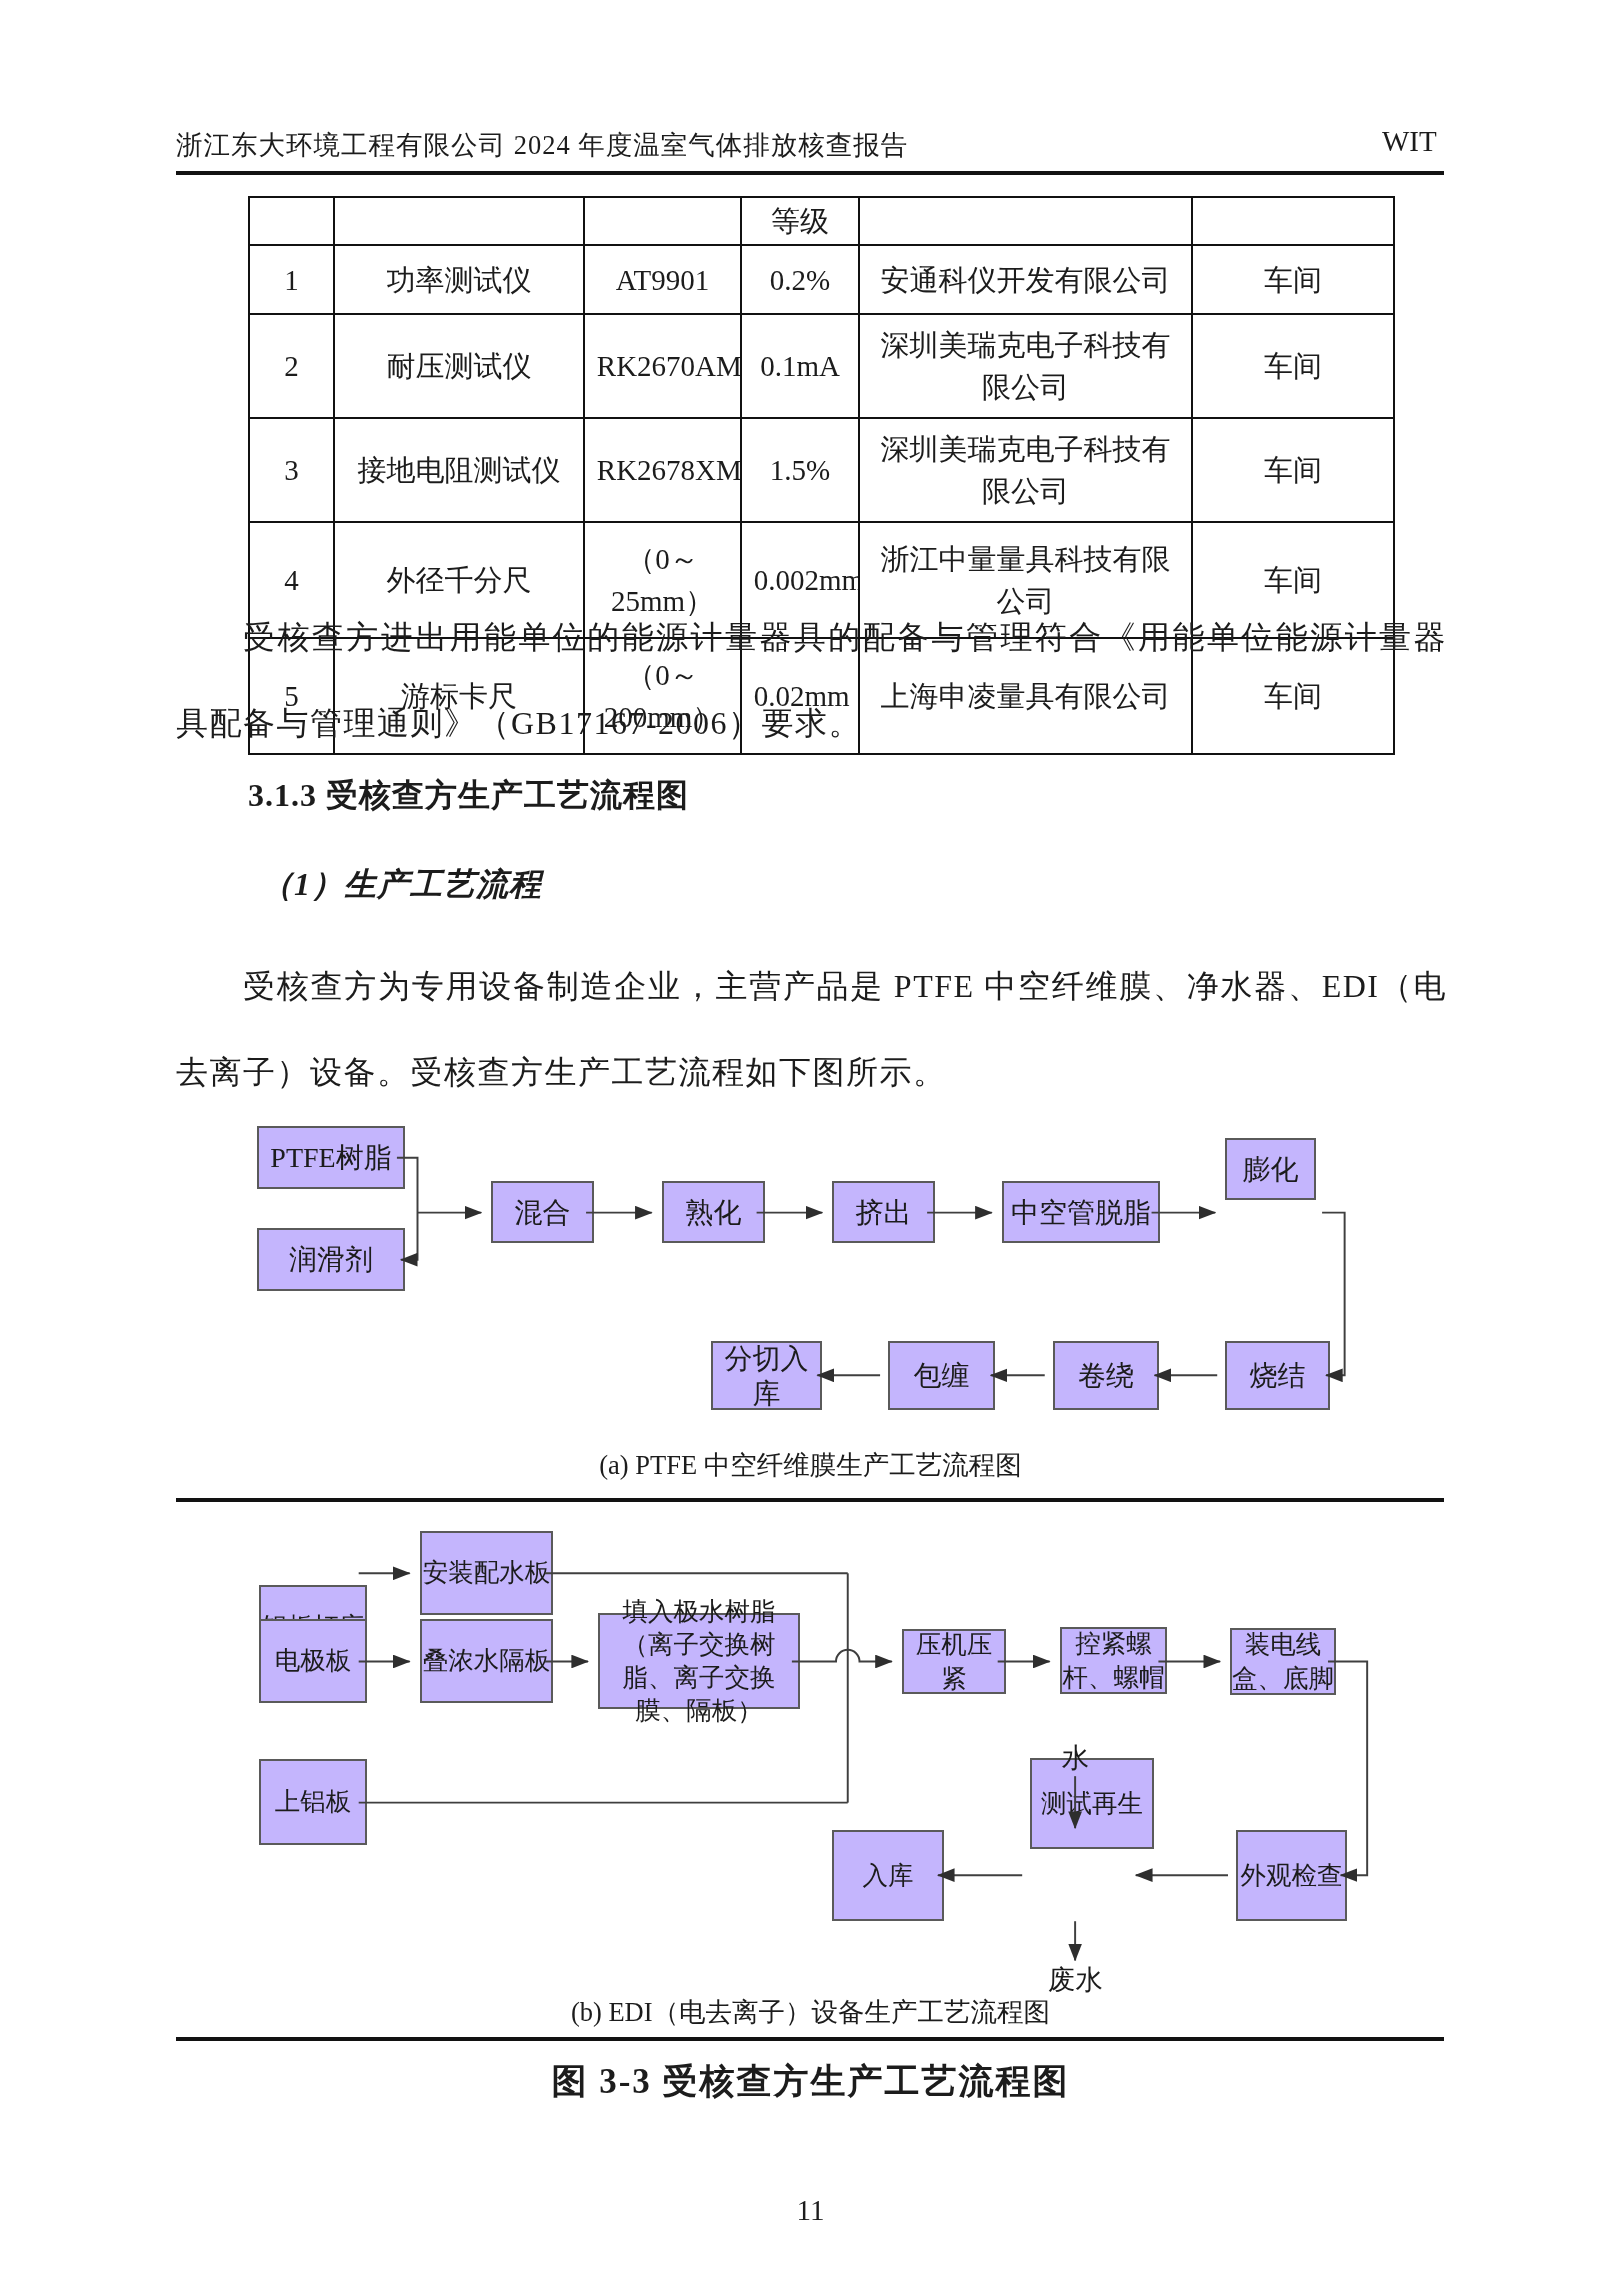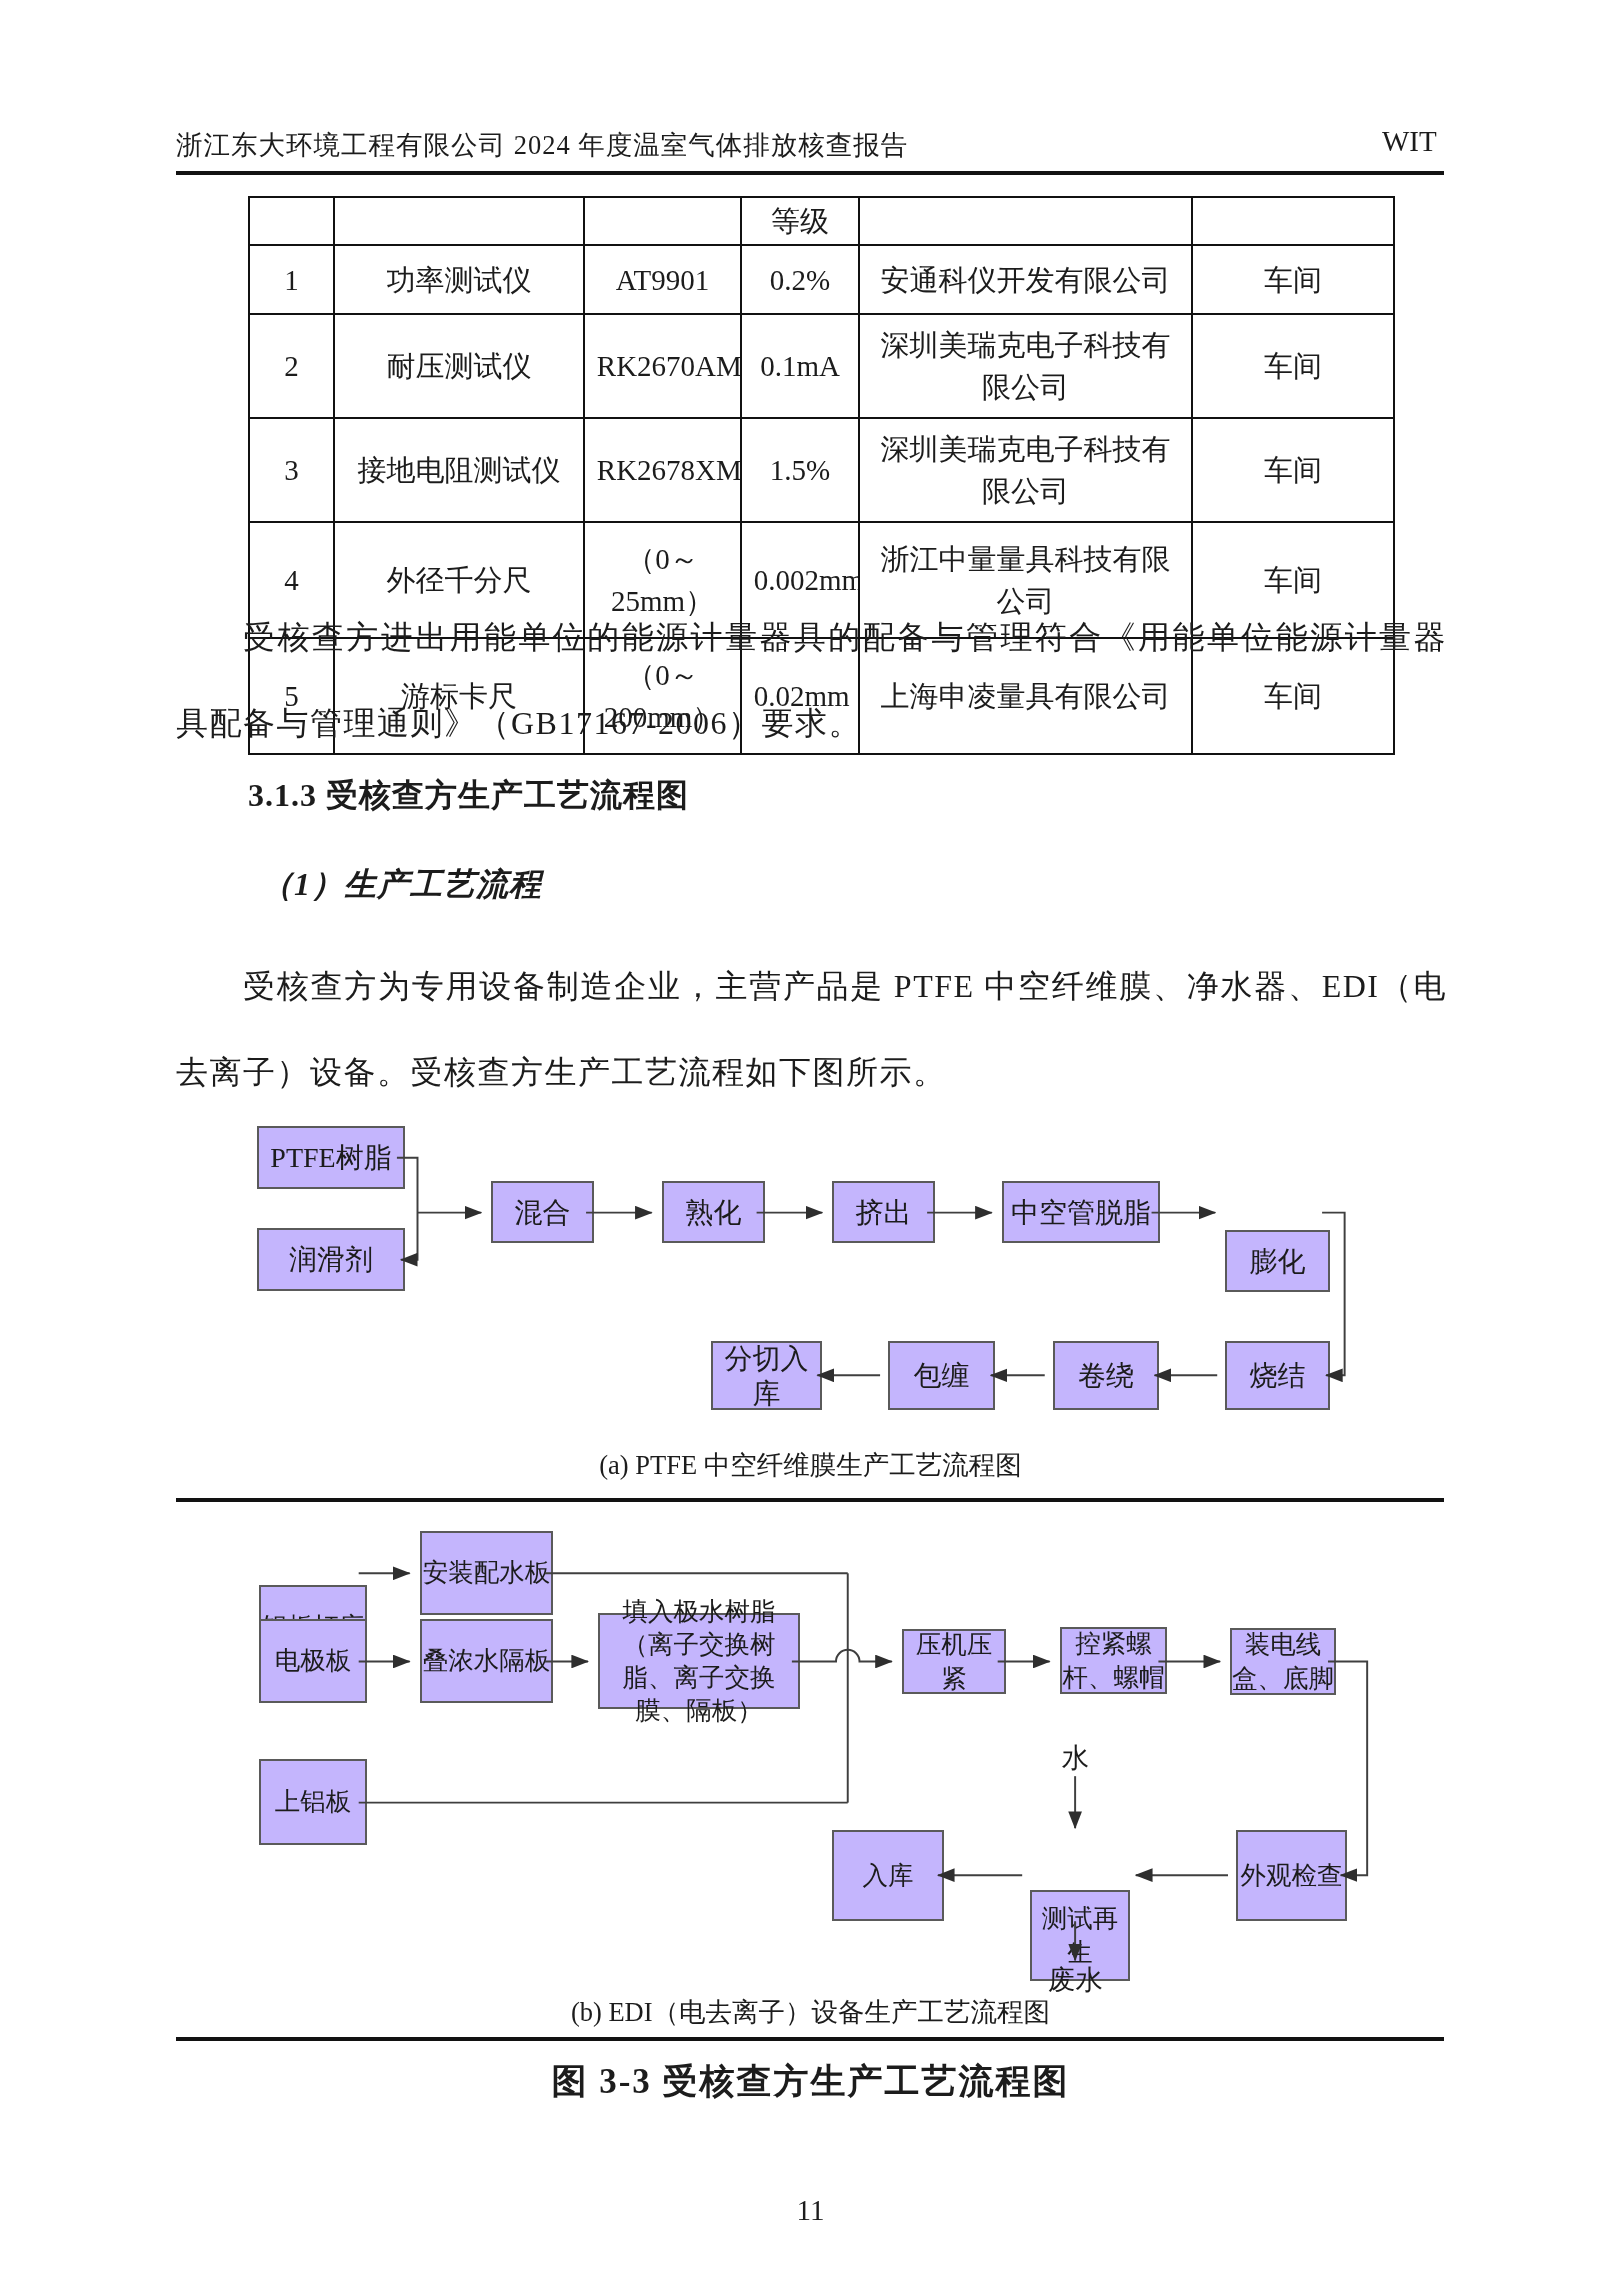--- a/index.html
+++ b/index.html
@@ -127,7 +127,7 @@
   <div class="abs fc" style="left:654px;top:1181px;width:103px;height:62px">熟化</div>
   <div class="abs fc" style="left:824px;top:1181px;width:103px;height:62px">挤出</div>
   <div class="abs fc" style="left:994px;top:1181px;width:158px;height:62px">中空管脱脂</div>
-  <div class="abs fc" style="left:1217px;top:1230px;width:105px;height:62px">膨化</div>
+  <div class="abs fc" style="left:1217px;top:1138px;width:91px;height:62px">膨化</div>
   <div class="abs fc" style="left:1217px;top:1341px;width:105px;height:69px">烧结</div>
   <div class="abs fc" style="left:1045px;top:1341px;width:106px;height:69px">卷绕</div>
   <div class="abs fc" style="left:880px;top:1341px;width:107px;height:69px">包缠</div>

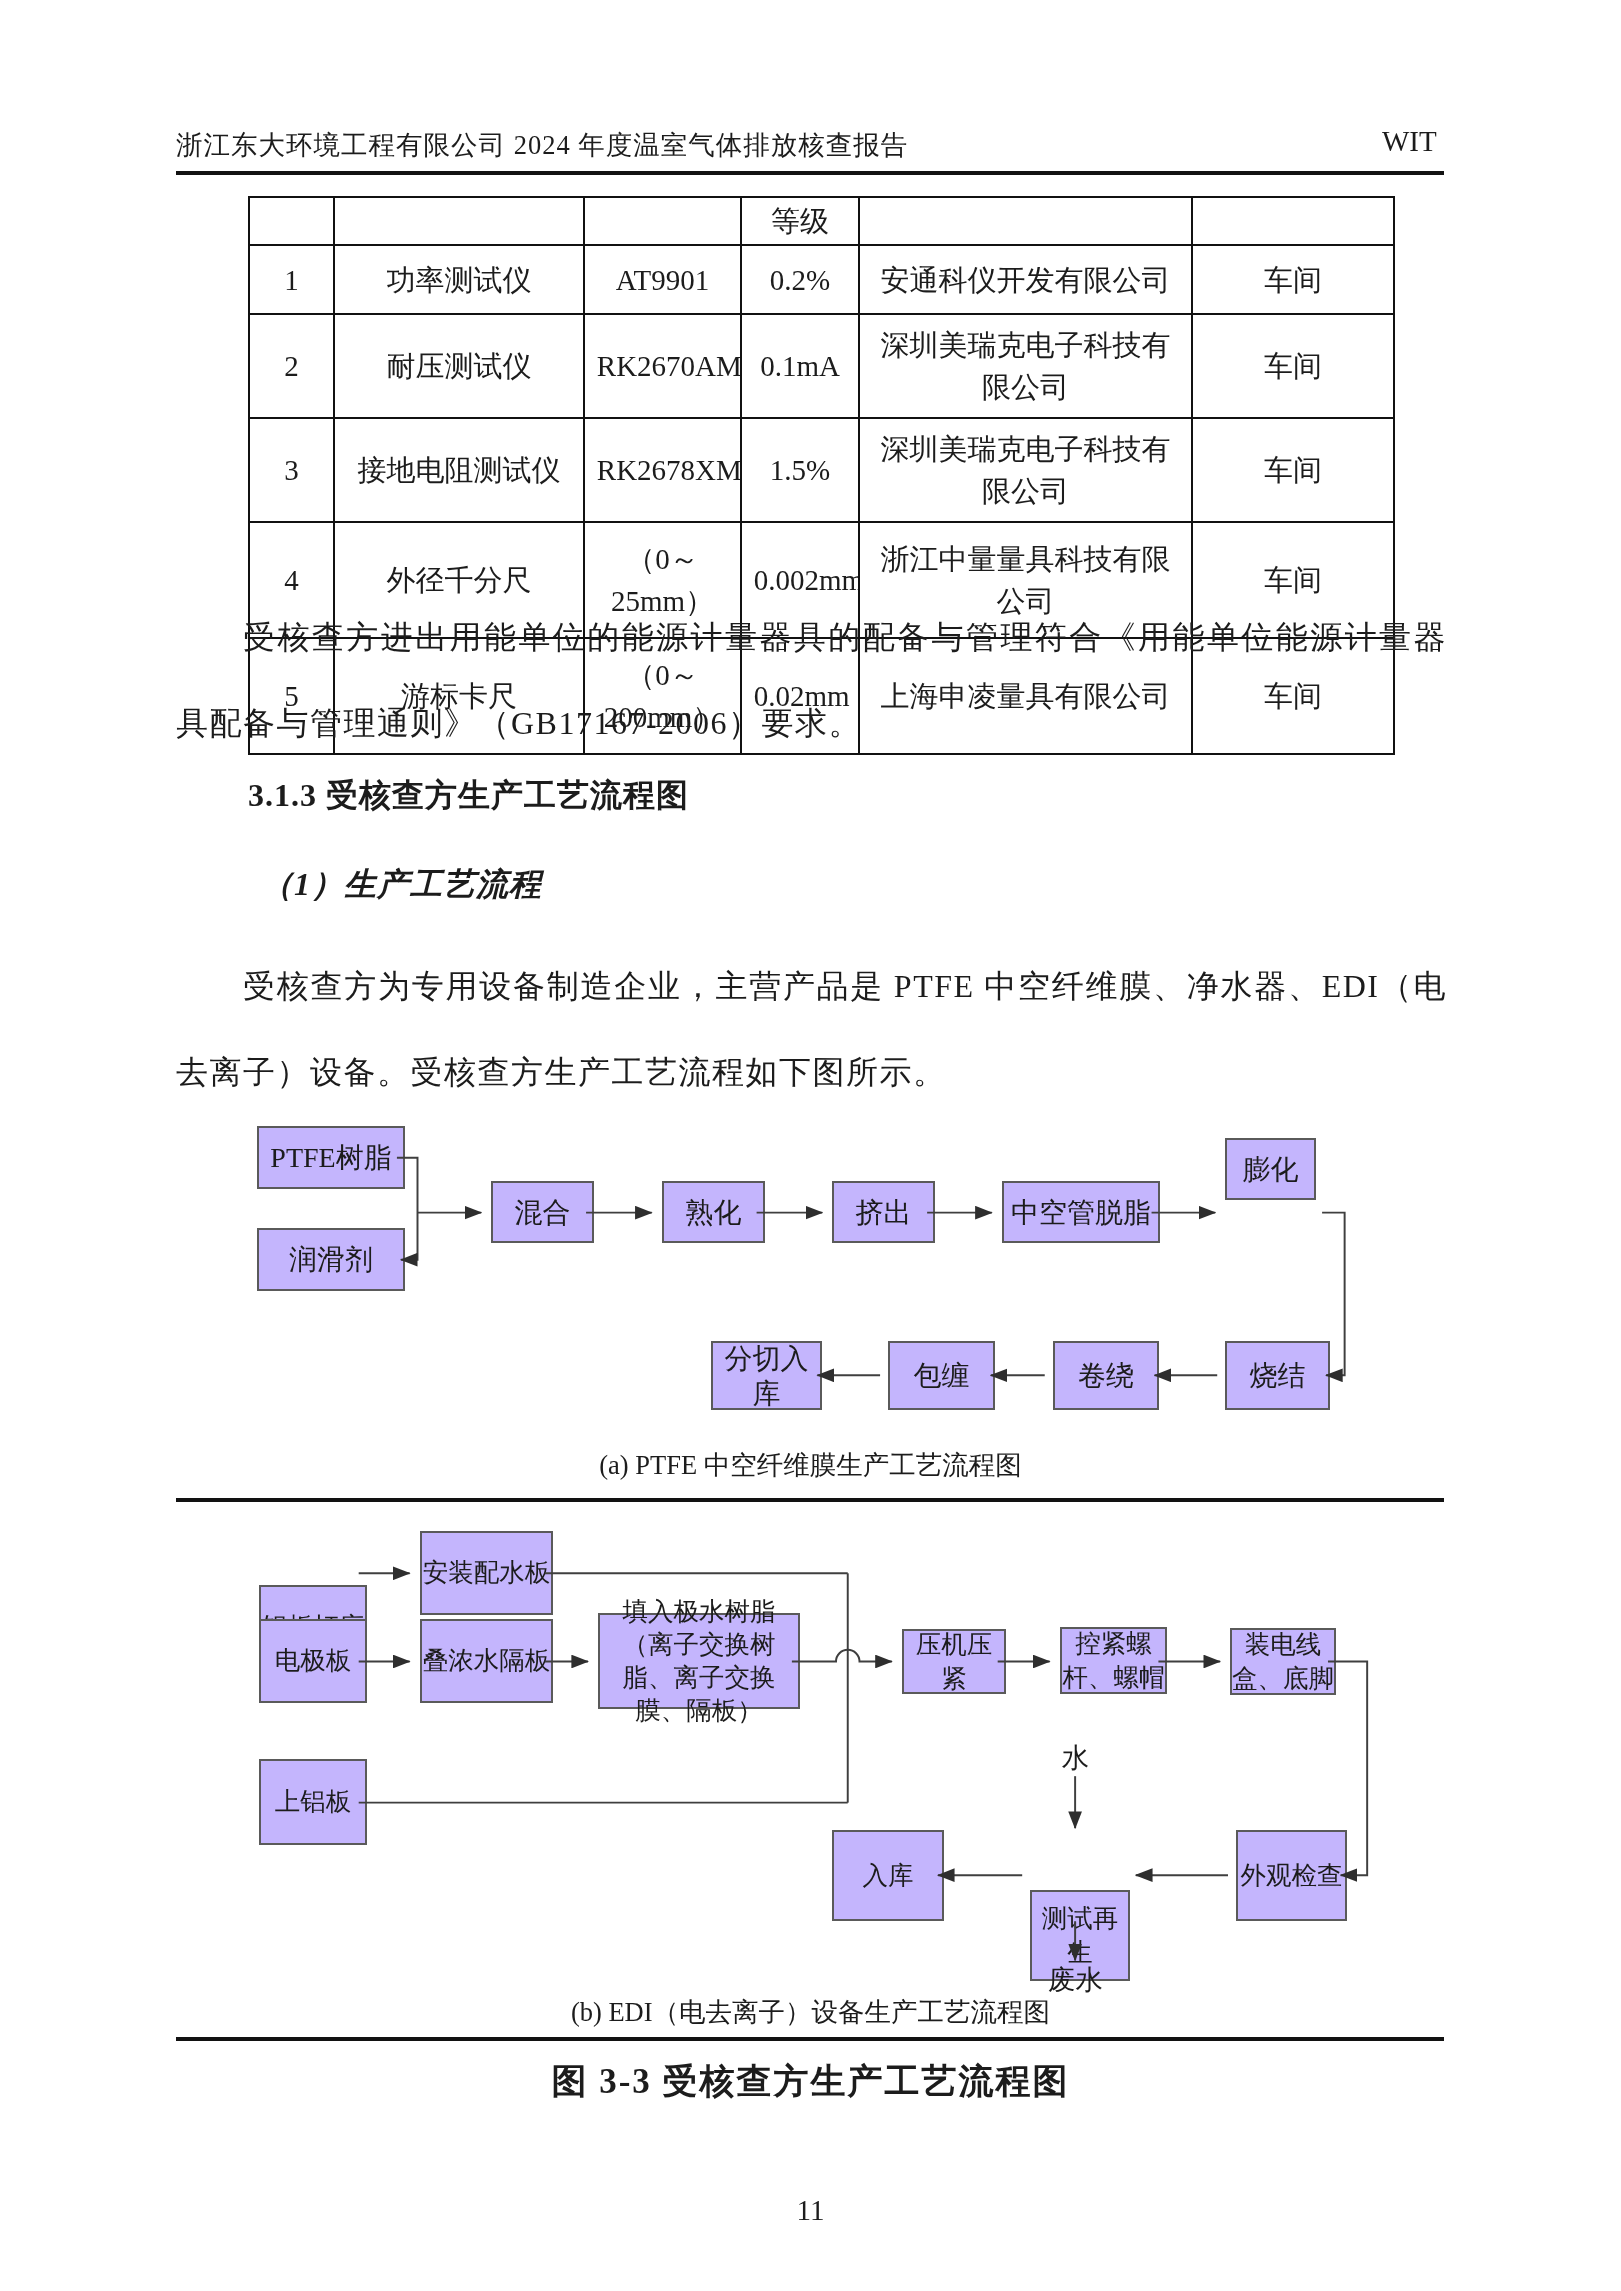--- a/index.html
+++ b/index.html
@@ -146,7 +146,7 @@
   <div class="abs fc fcb" style="left:1052px;top:1627px;width:107px;height:67px">控紧螺杆、螺帽</div>
   <div class="abs fc fcb" style="left:1222px;top:1628px;width:106px;height:67px">装电线盒、底脚</div>
   <div class="abs fc fcb" style="left:824px;top:1830px;width:112px;height:91px">入库</div>
-  <div class="abs fc fcb" style="left:1022px;top:1890px;width:100px;height:91px">测试再生</div>
+  <div class="abs fc fcb" style="left:1022px;top:1758px;width:124px;height:91px">测试再生</div>
   <div class="abs fc fcb" style="left:1228px;top:1830px;width:111px;height:91px">外观检查</div>
 
   <div class="abs fc-lbl" style="left:1042px;top:1740px;width:67px">水</div>

